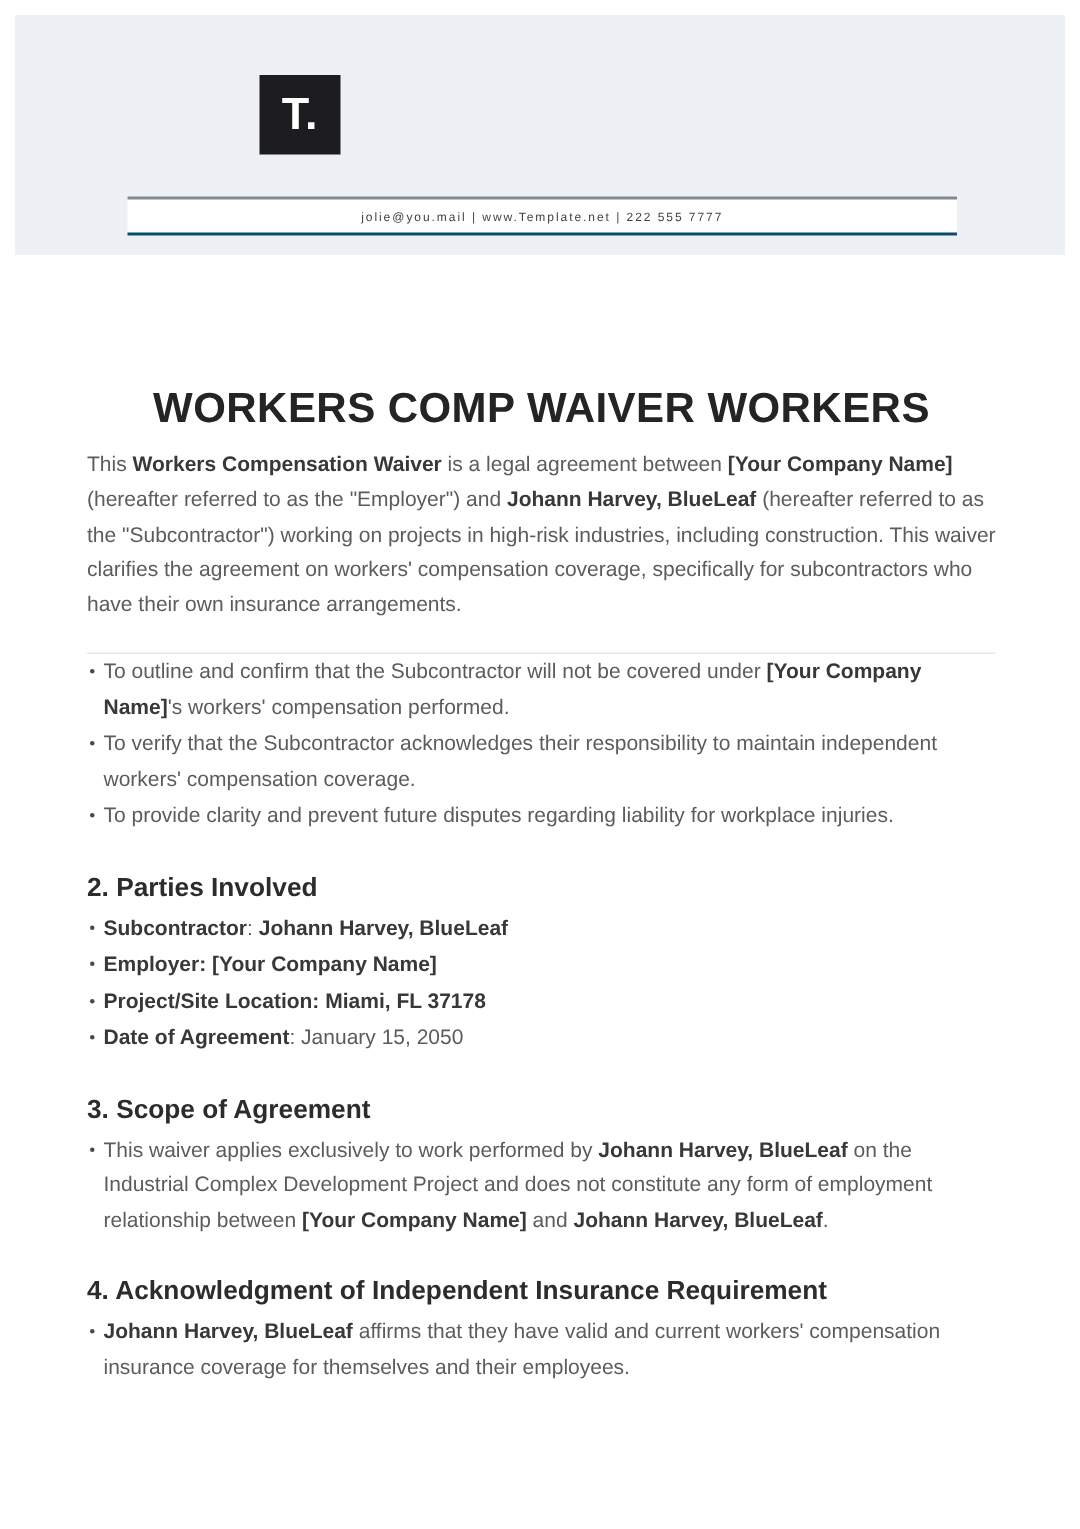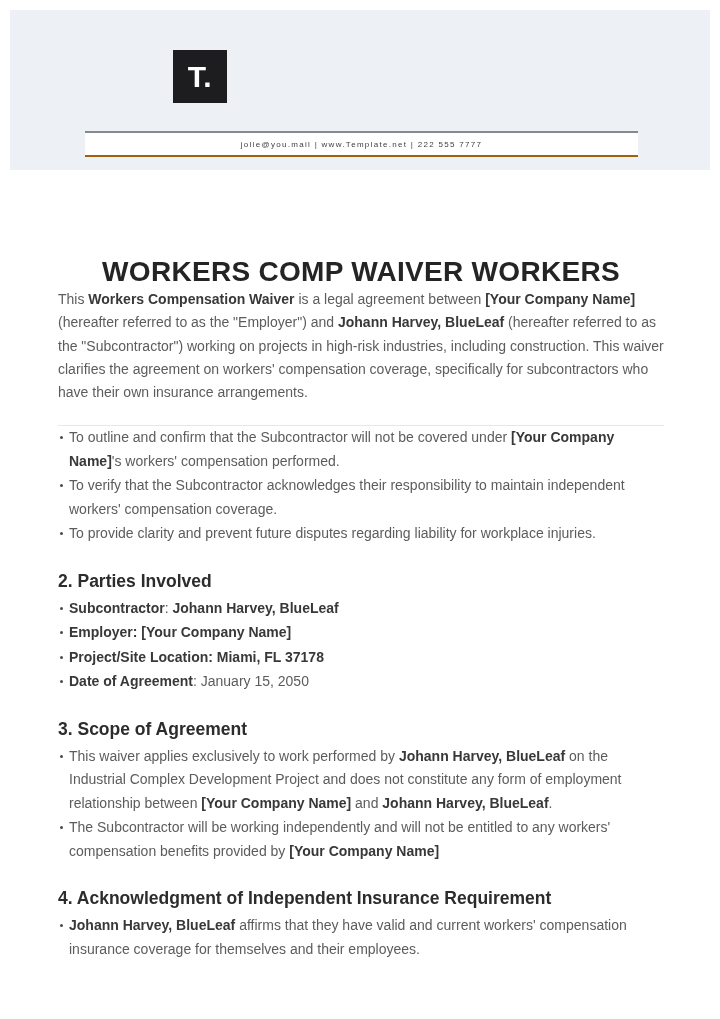--- a/index.html
+++ b/index.html
@@ -38,7 +38,7 @@
     width: 553px; height: 26px;
     background: #ffffff;
     border-top: 2px solid #85898e;
-    border-bottom: 2px solid #a16207;
+    border-bottom: 2px solid #0c4a6e;
     display: flex; align-items: center; justify-content: center;
   }
   .contact-text {

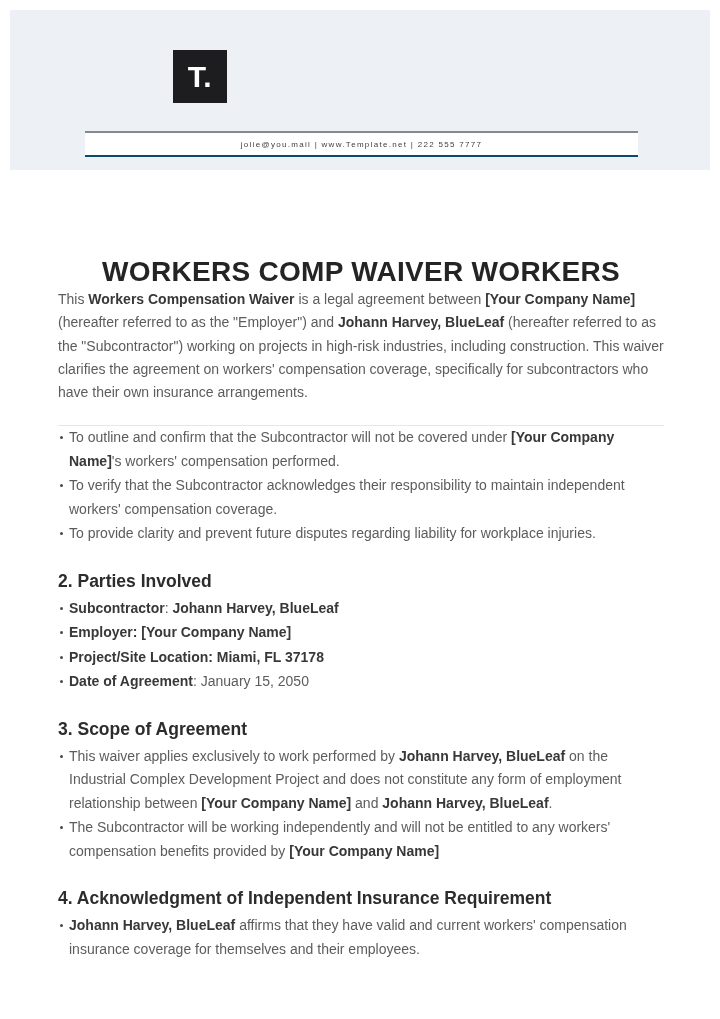--- a/index.html
+++ b/index.html
@@ -62,7 +62,7 @@
     letter-spacing: 0.3px;
   }
   .intro {
-    margin: 0 0 0 0;
+    margin: 10px 0 0 0;
     font-size: 14px;
     line-height: 23.3px;
     color: #5c5c5c;

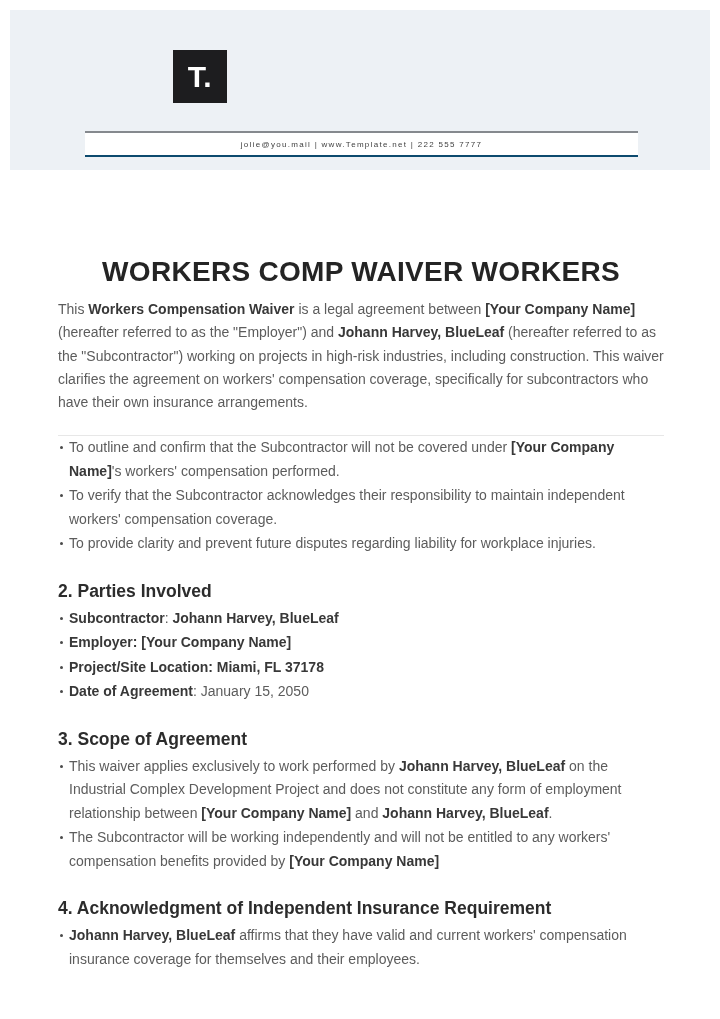--- a/index.html
+++ b/index.html
@@ -140,7 +140,6 @@
           <h2 class="sec-heading">3. Scope of Agreement</h2>
           <ul class="bullets">
             <li class="bullet"><span>This waiver applies exclusively to work performed by </span><b>Johann Harvey, BlueLeaf</b><span> on the Industrial Complex Development Project and does not constitute any form of employment relationship between </span><b>[Your Company Name]</b><span> and </span><b>Johann Harvey, BlueLeaf</b><span>.</span></li>
-            <li class="bullet"><span>The Subcontractor will be working independently and will not be entitled to any workers' compensation benefits provided by </span><b>[Your Company Name]</b></li>
           </ul>
         </section>
         <section>

